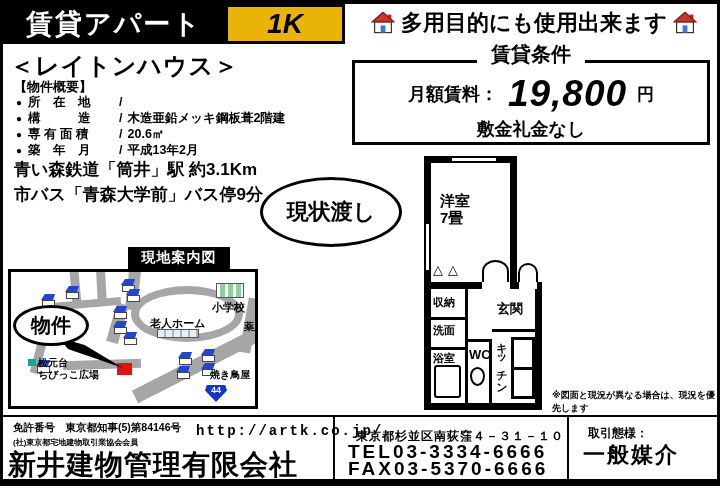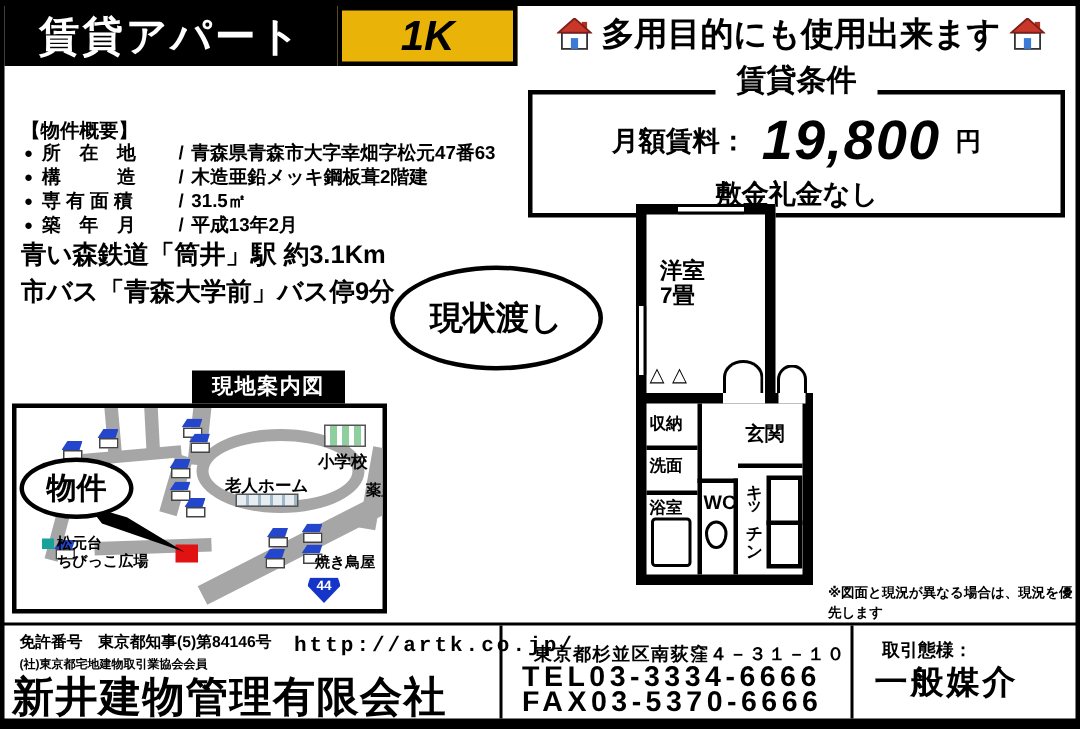--- a/index.html
+++ b/index.html
@@ -133,6 +133,7 @@
     <div class="deposit">敷金礼金なし</div>
   </div>
 
+  <div class="abs prop-name">＜レイトンハウス＞</div>
   <div class="abs overview">【物件概要】</div>
   <div class="abs details">
     <div class="d-row">

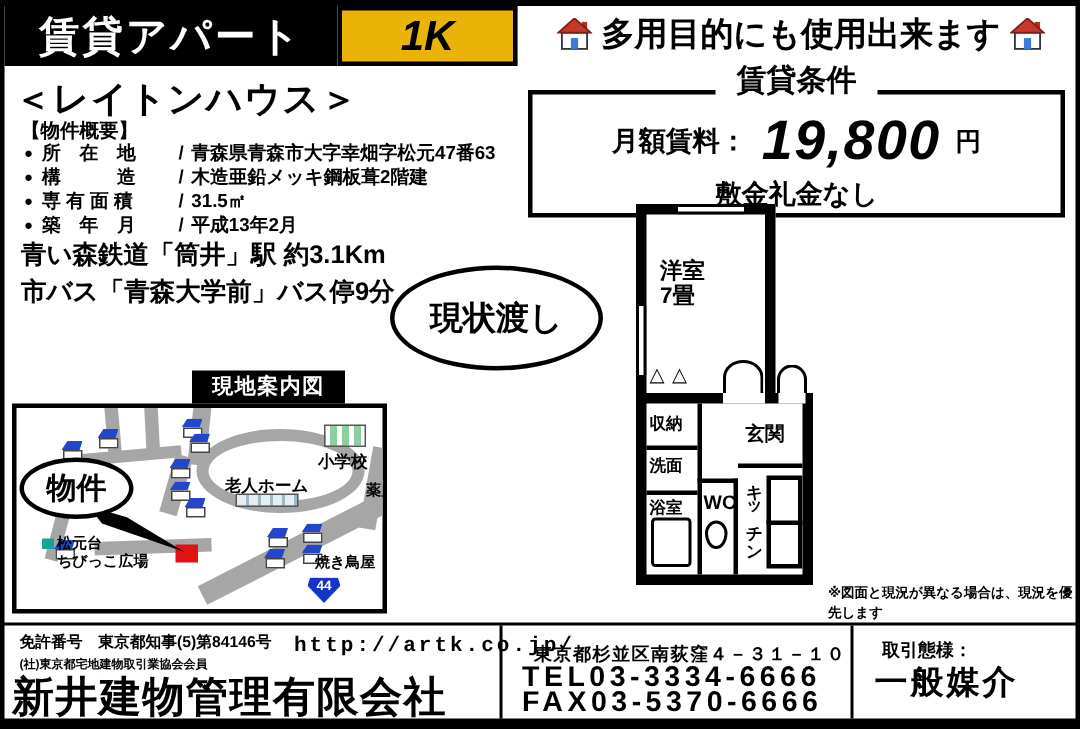--- a/index.html
+++ b/index.html
@@ -140,7 +140,6 @@
       <span class="d-bullet">●</span>
       <span class="d-label">所　在　地</span>
       <span class="d-sep">/</span>
-      <span class="d-value">青森県青森市大字幸畑字松元47番63</span>
     </div>
     <div class="d-row">
       <span class="d-bullet">●</span>

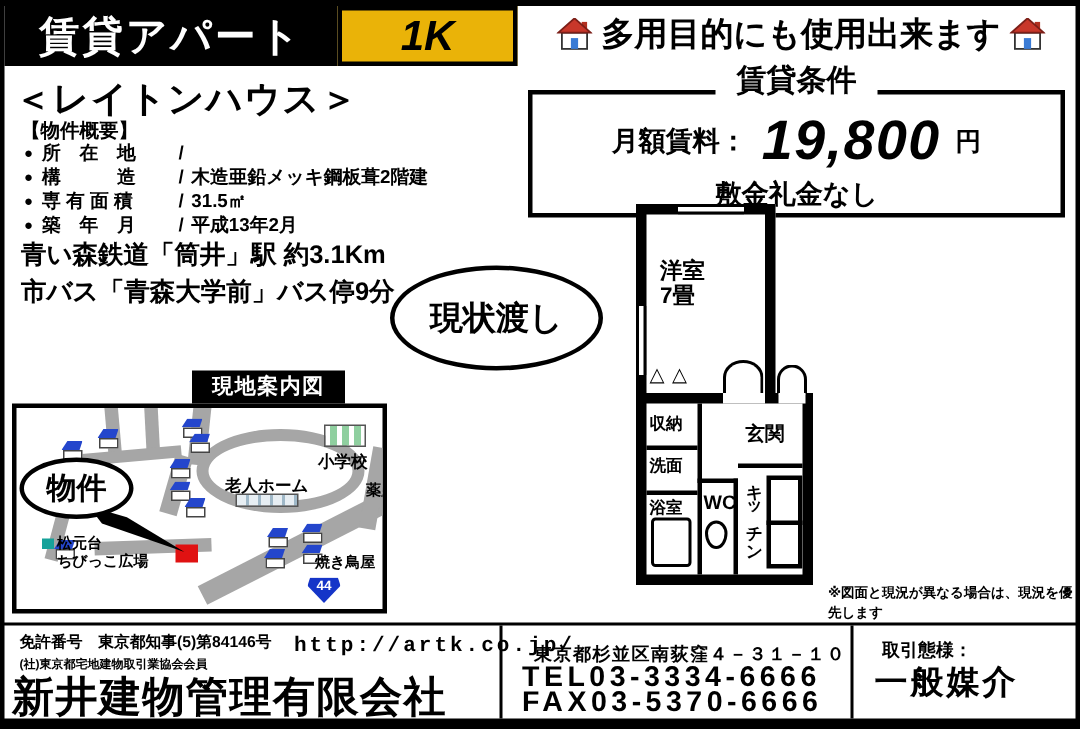--- a/index.html
+++ b/index.html
@@ -151,7 +151,7 @@
       <span class="d-bullet">●</span>
       <span class="d-label">専 有 面 積</span>
       <span class="d-sep">/</span>
-      <span class="d-value">31.5㎡</span>
+      <span class="d-value">20.6㎡</span>
     </div>
     <div class="d-row">
       <span class="d-bullet">●</span>

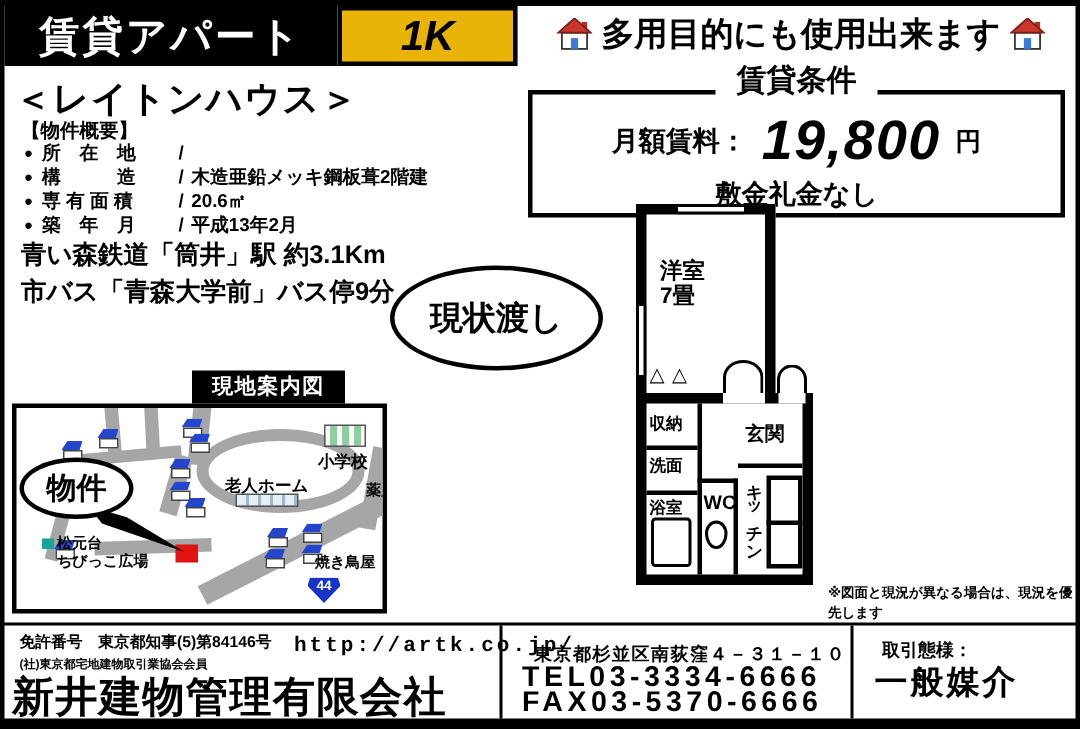--- a/index.html
+++ b/index.html
@@ -36,7 +36,7 @@
   .oval{left:260px;top:177px;width:142px;height:70px;border:3px solid #000;border-radius:50%;box-sizing:border-box;
     display:flex;align-items:center;justify-content:center;font-size:22px;font-weight:900;background:#fff;}
   
-  .fp{left:424px;top:136px;width:118px;height:194px;}
+  .fp{left:424px;top:156px;width:118px;height:194px;}
   .fp-main{position:absolute;left:0;top:0;width:93px;height:133px;border:7px solid #000;box-sizing:border-box;background:#fff;}
   .fp-bottom{position:absolute;left:0;top:126px;width:118px;height:128px;border:7px solid #000;box-sizing:border-box;background:#fff;}
   .win{position:absolute;background:#fff;box-sizing:border-box;z-index:3;}

